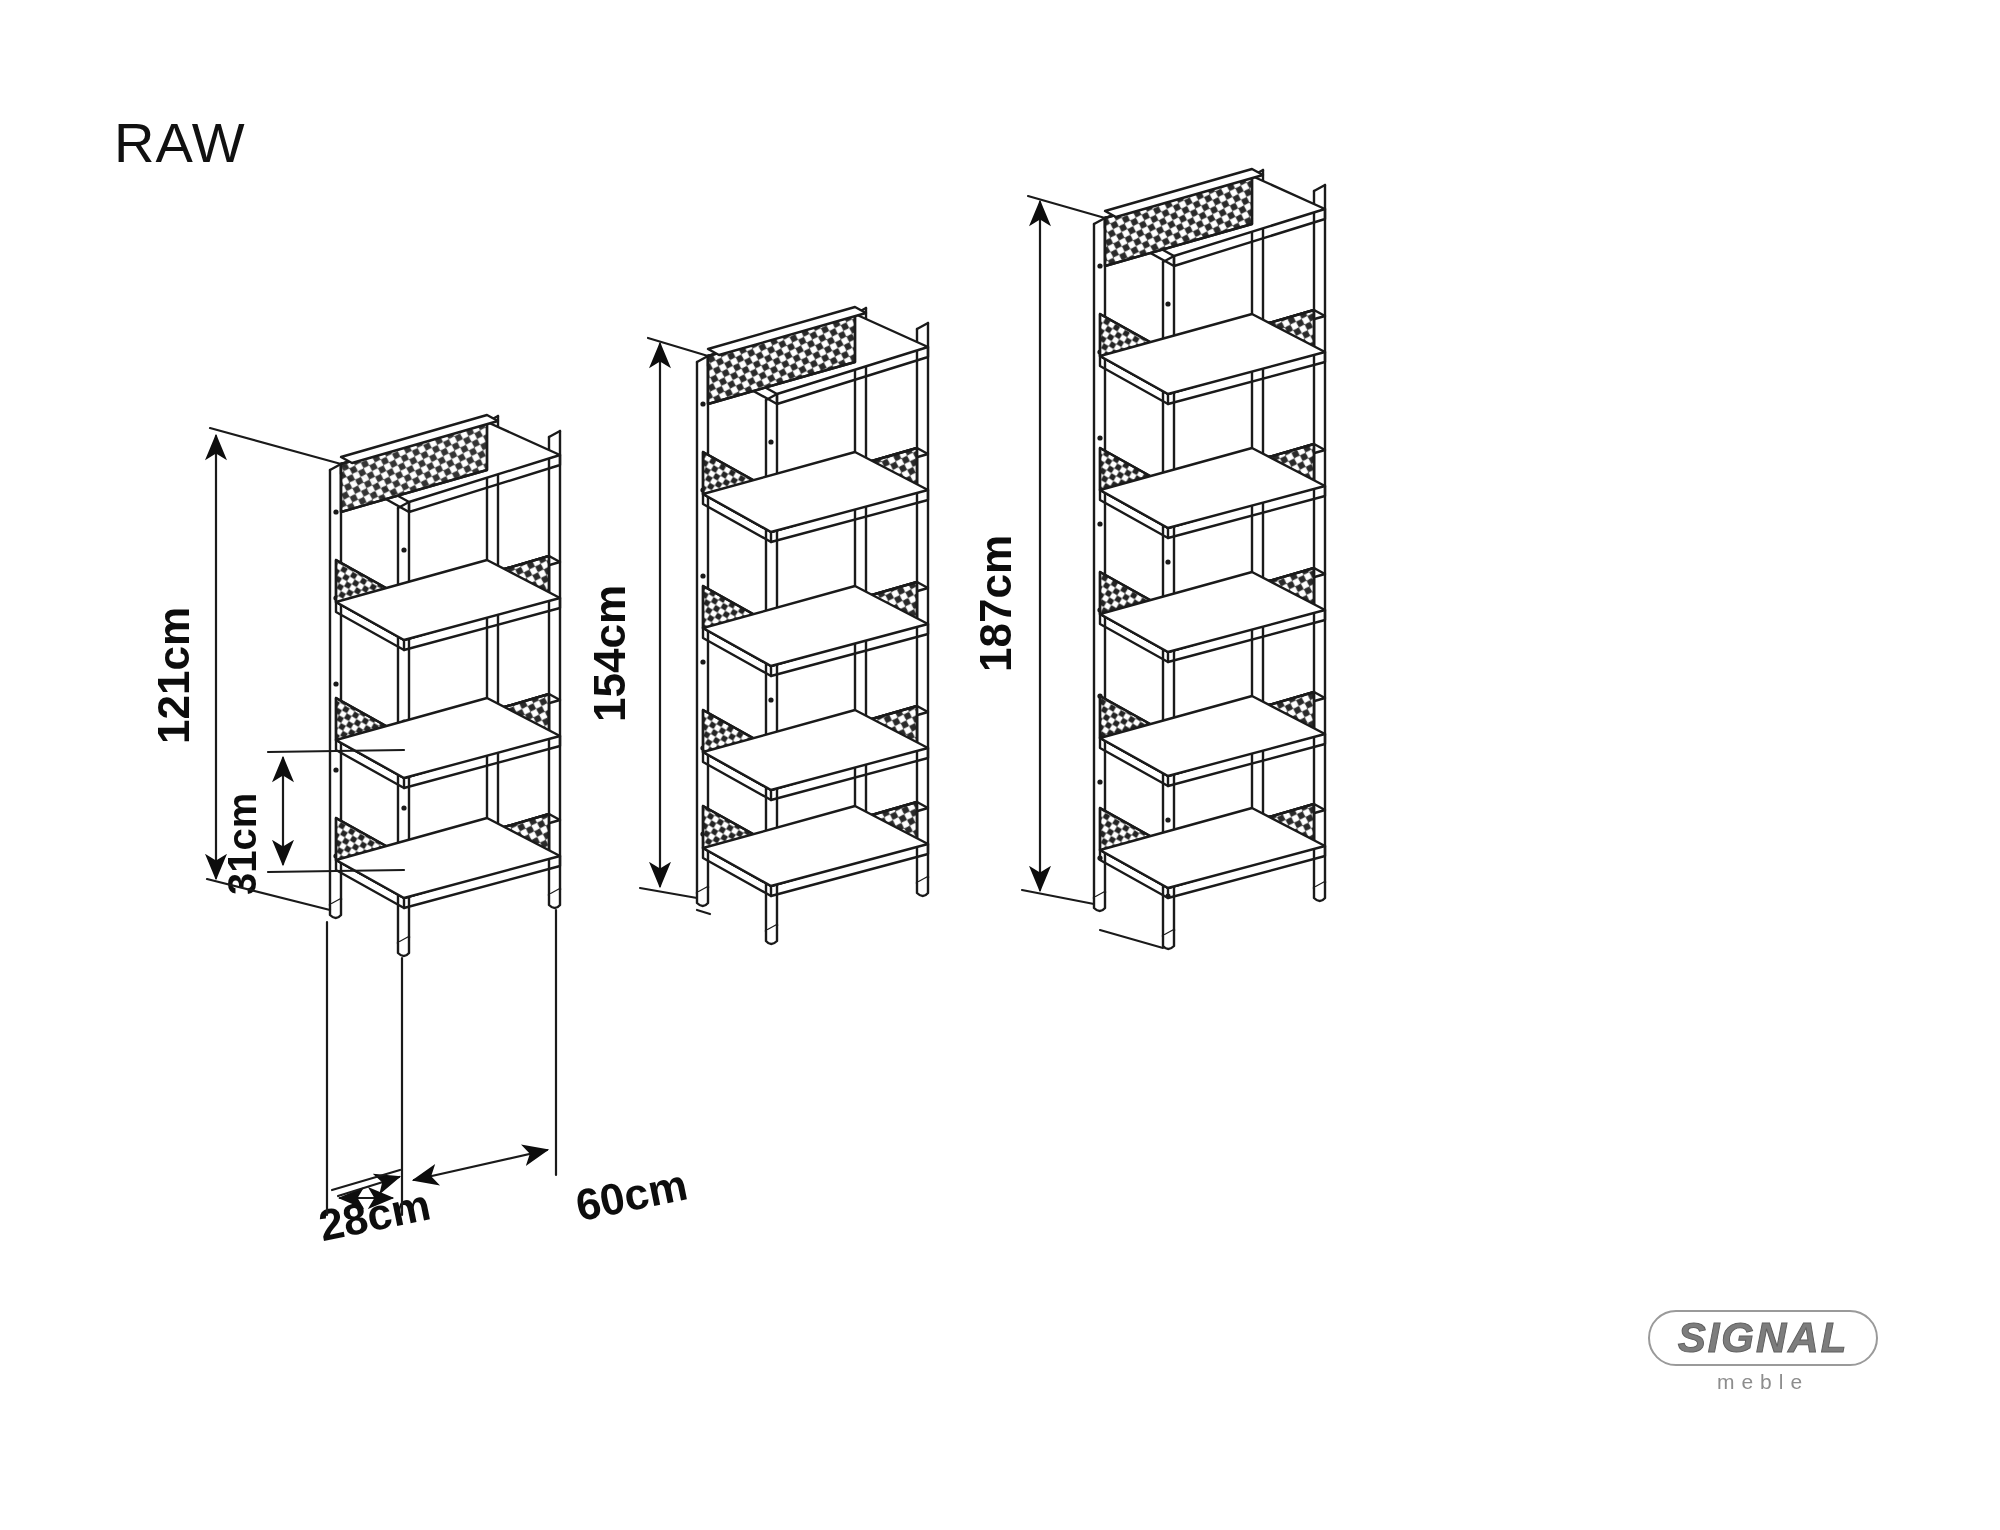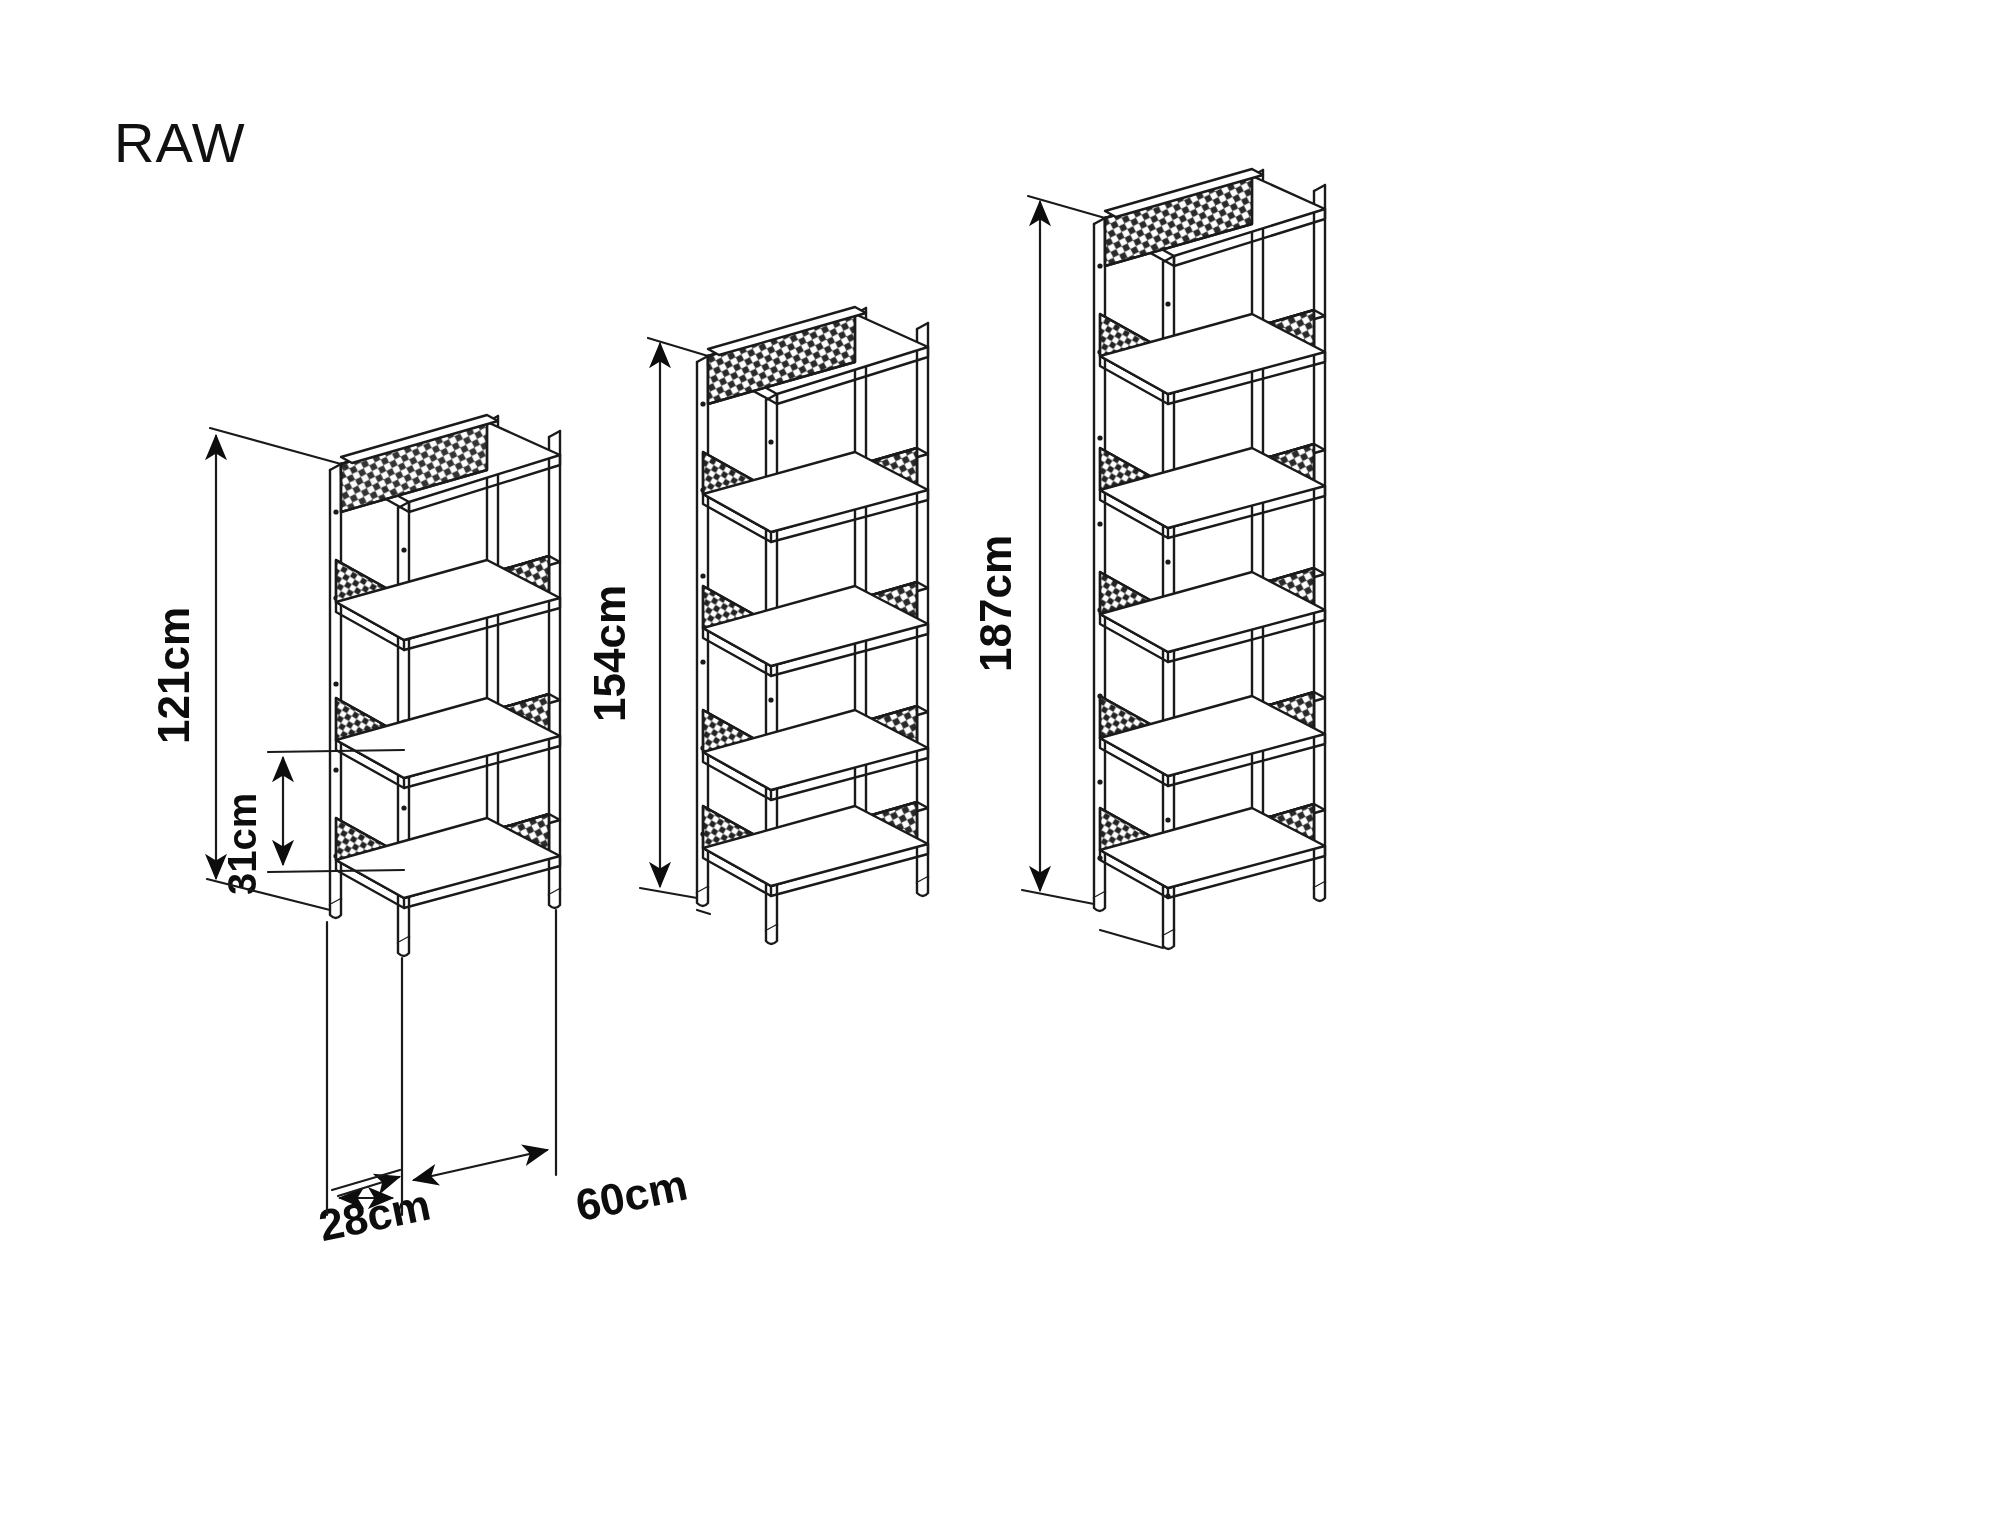--- a/index.html
+++ b/index.html
@@ -385,6 +385,11 @@
     </g>
   </svg>
 
+  <div id="logo">
+    <div class="pill"></div>
+    <div class="word">SIGNAL</div>
+    <div class="sub">meble</div>
+  </div>
 
 </div>
 

